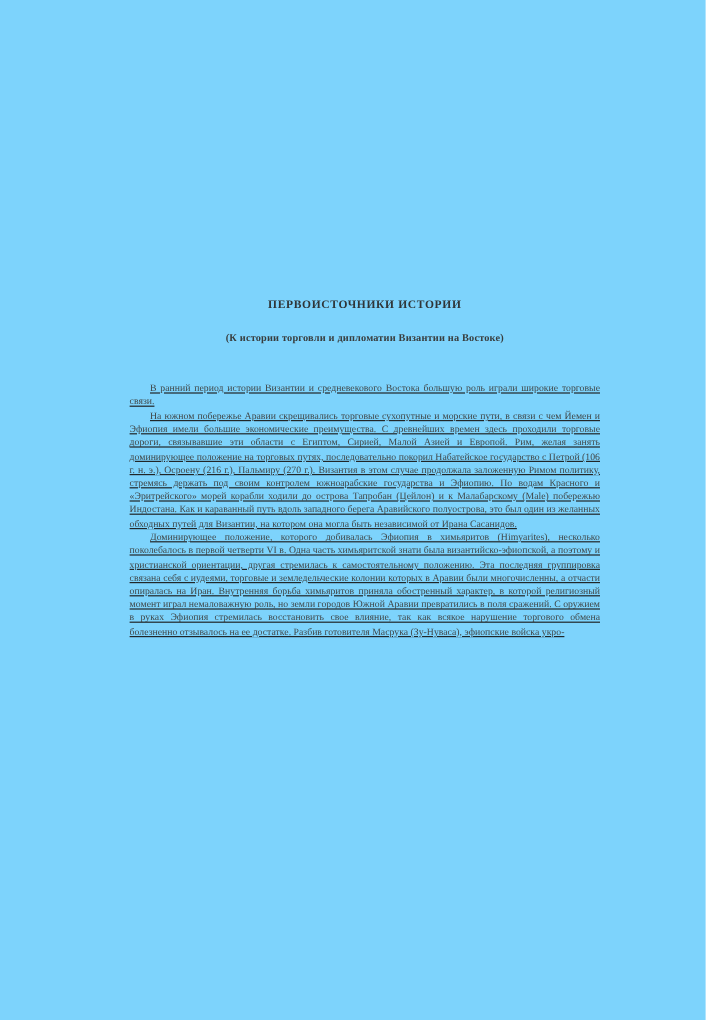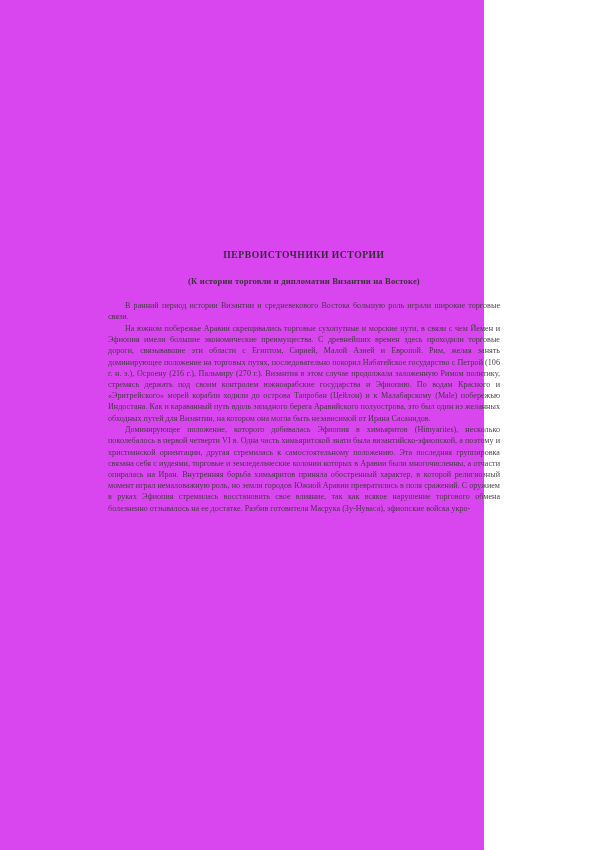--- a/index.html
+++ b/index.html
@@ -16,9 +16,9 @@
   }
   .page {
     position: relative;
-    width: 484px;
+    width: 588px;
     height: 850px;
-    background: #d946ef;
+    background: #7dd3fc;
   }
   .content {
     position: absolute;

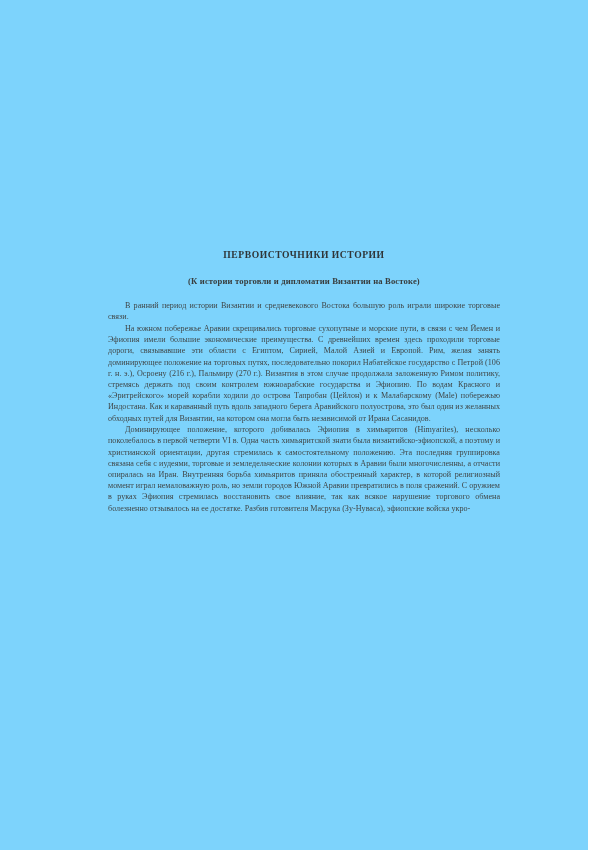--- a/index.html
+++ b/index.html
@@ -46,7 +46,8 @@
     letter-spacing: 0.15px;
   }
   .body-text {
-    margin-top: 14px;
+    margin-top: 32px;
+    text-decoration: underline;
   }
   p.para {
     margin: 0;

